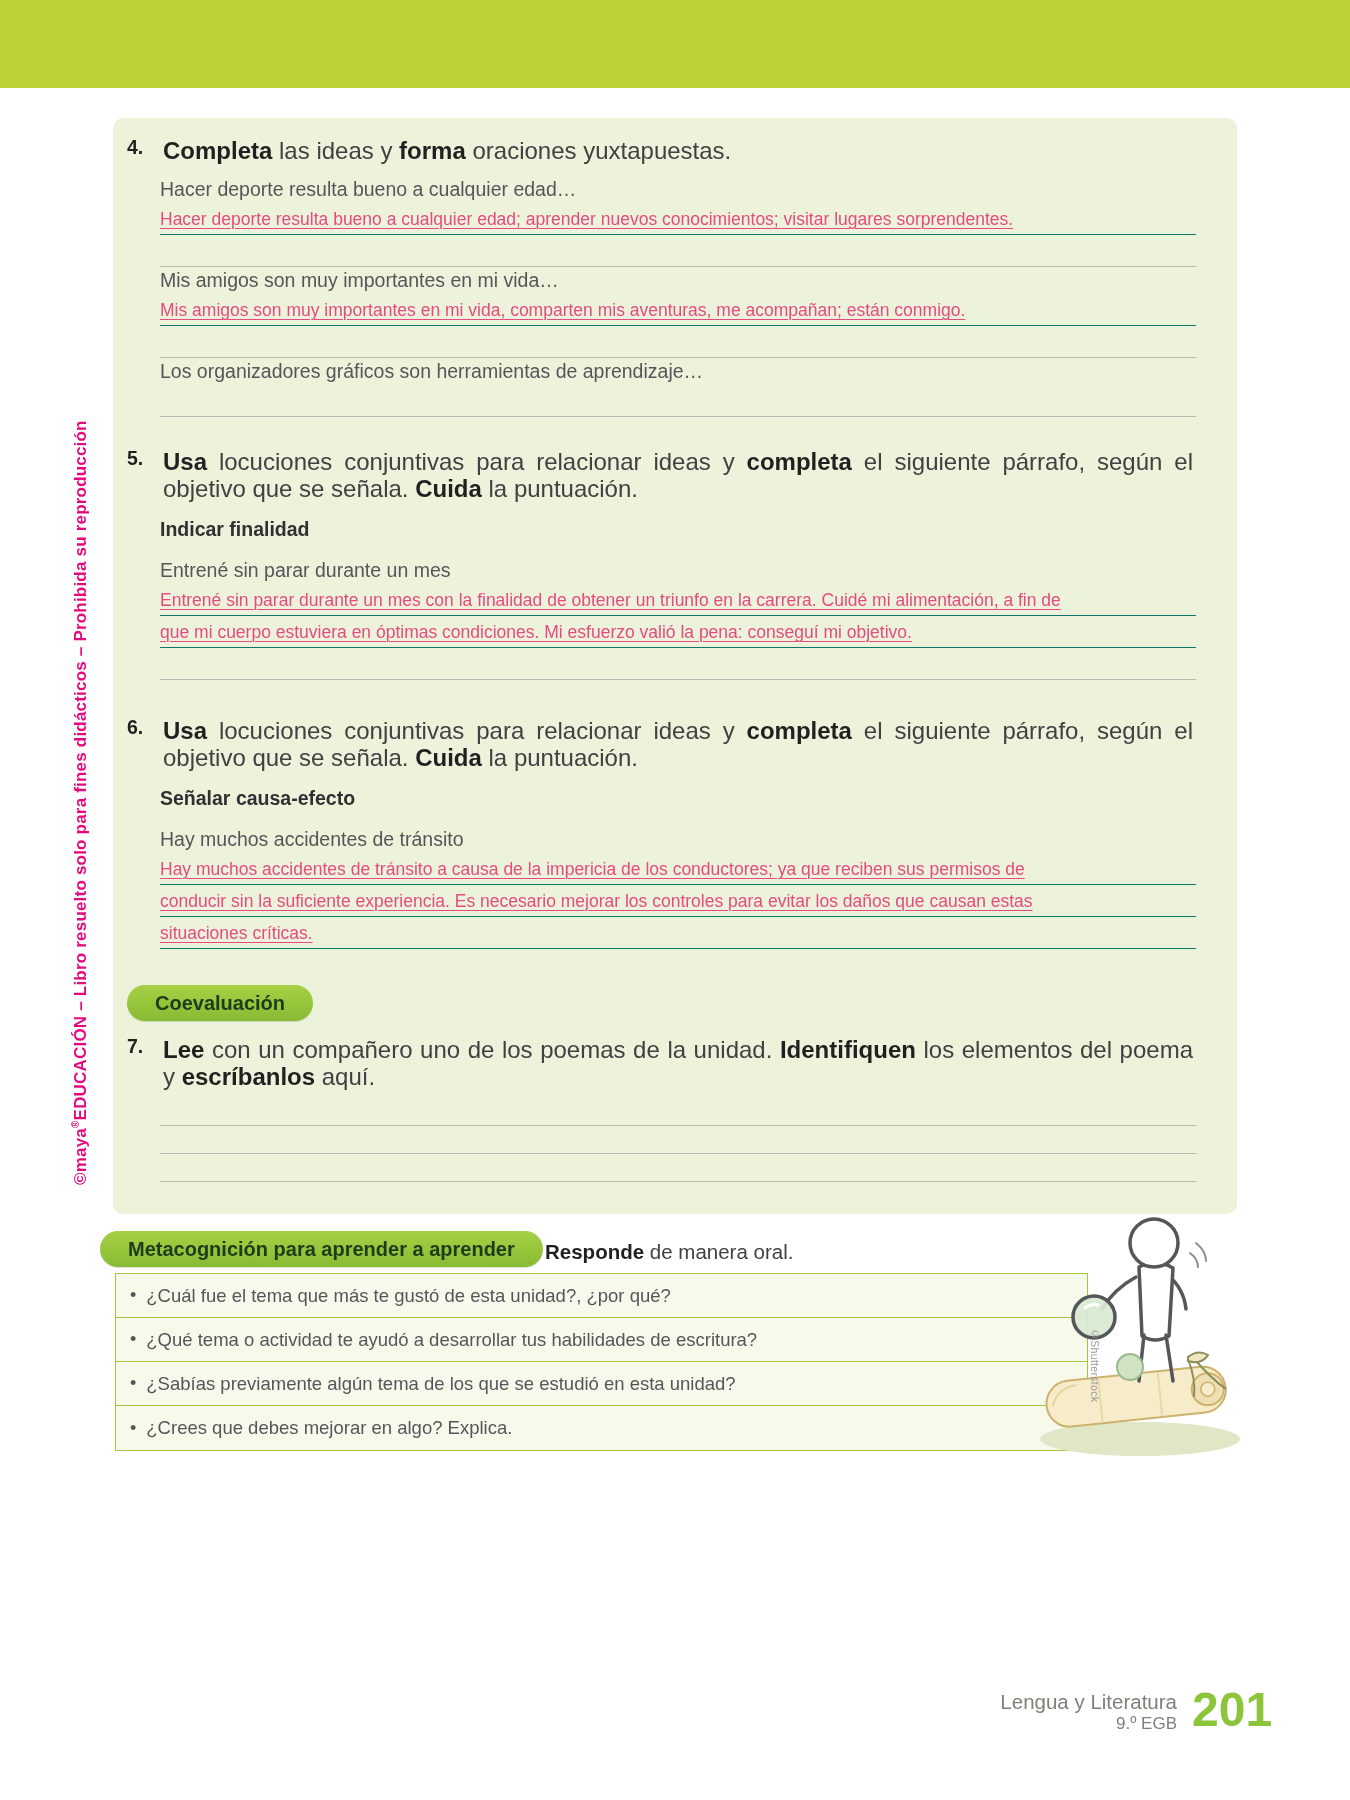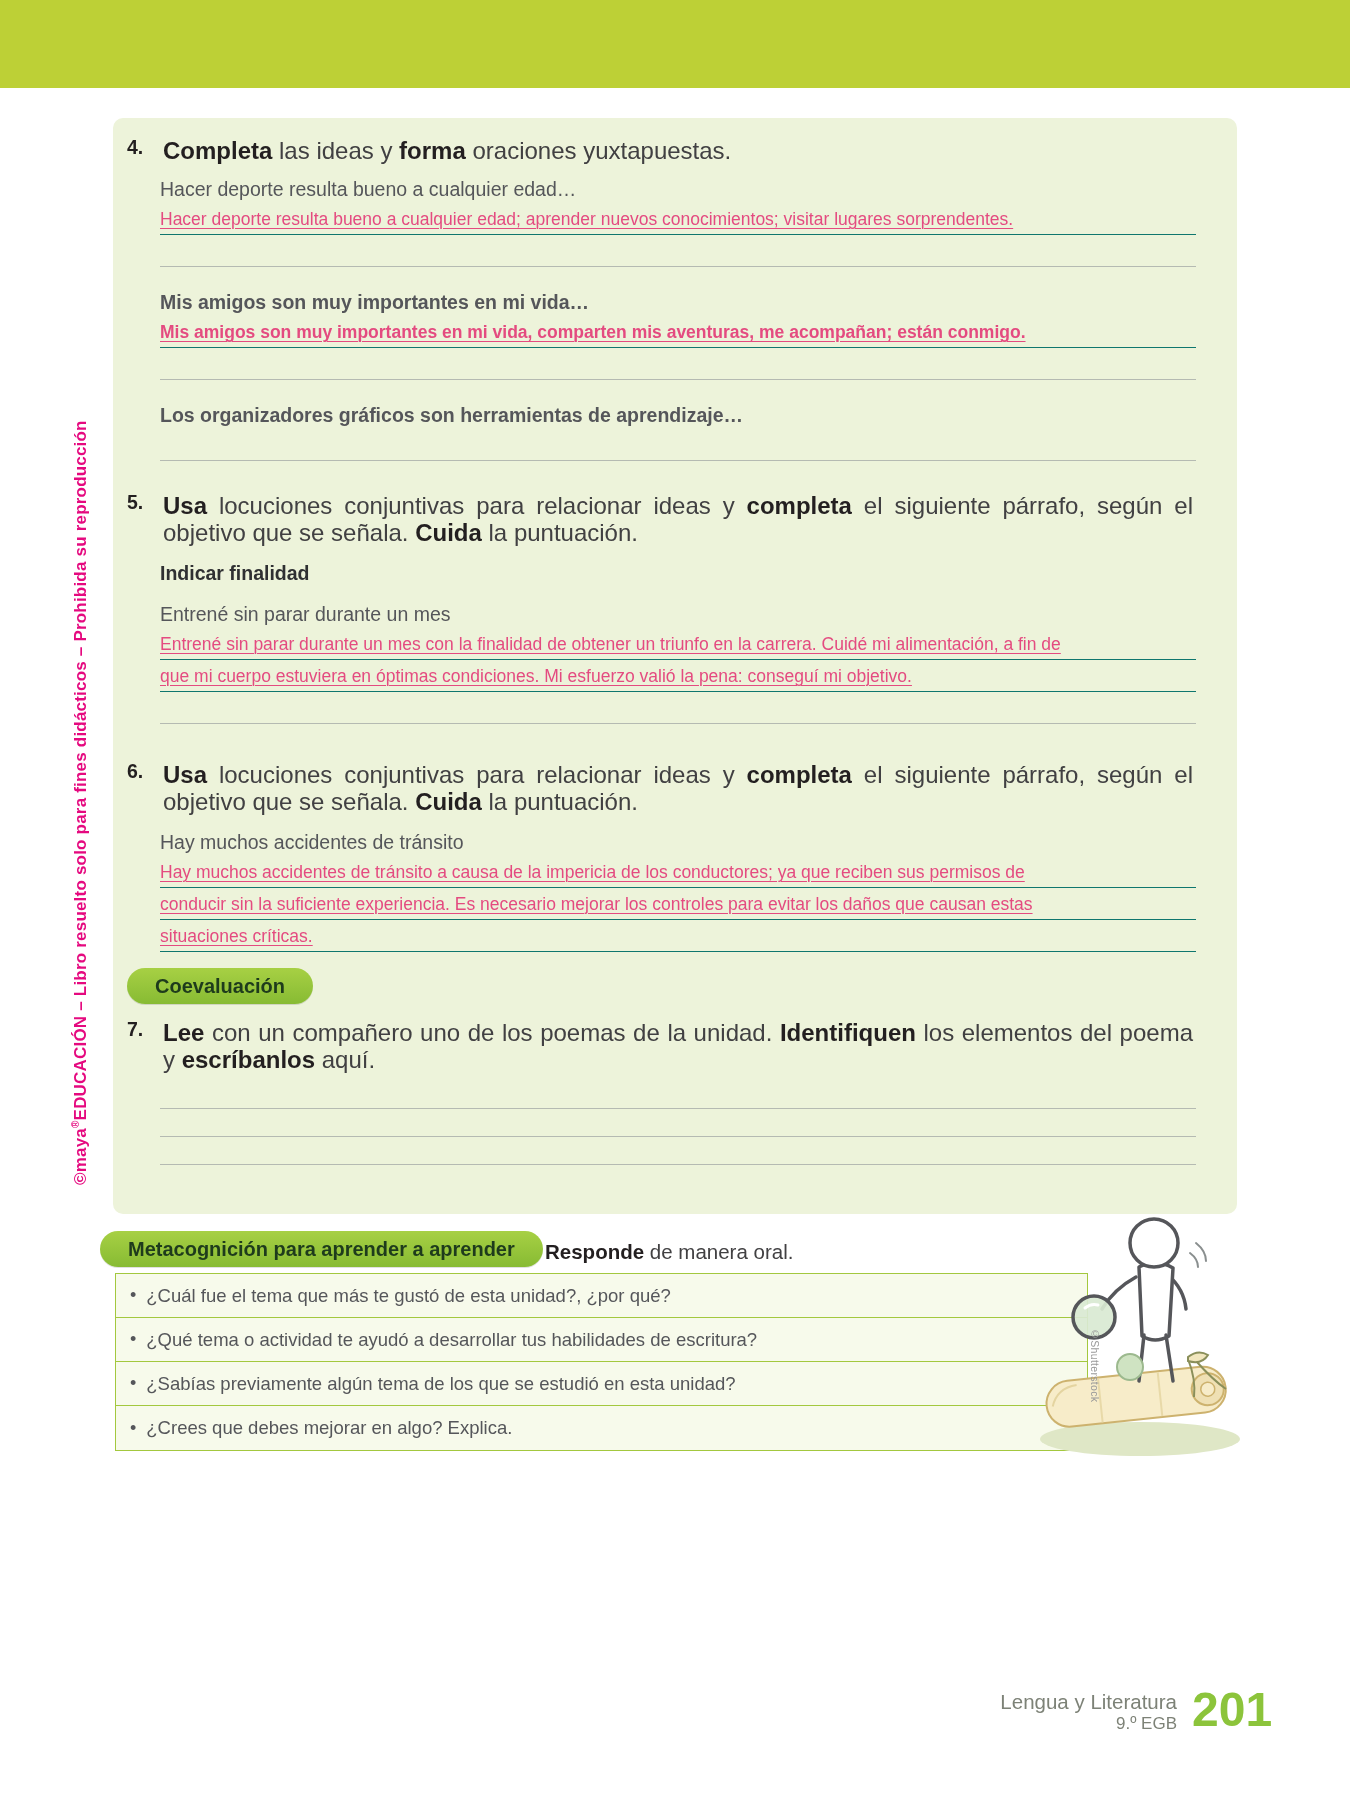--- a/index.html
+++ b/index.html
@@ -32,7 +32,7 @@
   .instr{margin:3px;font-size:24px;line-height:27px;color:#414042;text-align:justify;}
   .instr b{color:#231f20;}
   .instr.gap{margin-bottom:12px;}
-  .ex-item + .ex-item{margin-top:22px;font-weight:bold;}
+  .ex-item + .ex-item{}
   .prompt{font-size:19.5px;line-height:27px;color:#55565a;margin:0;}
   .mt14{margin-top:14px;}
   .objective{font-size:19.5px;line-height:27px;color:#2f3032;font-weight:bold;margin:14px 0 0;}

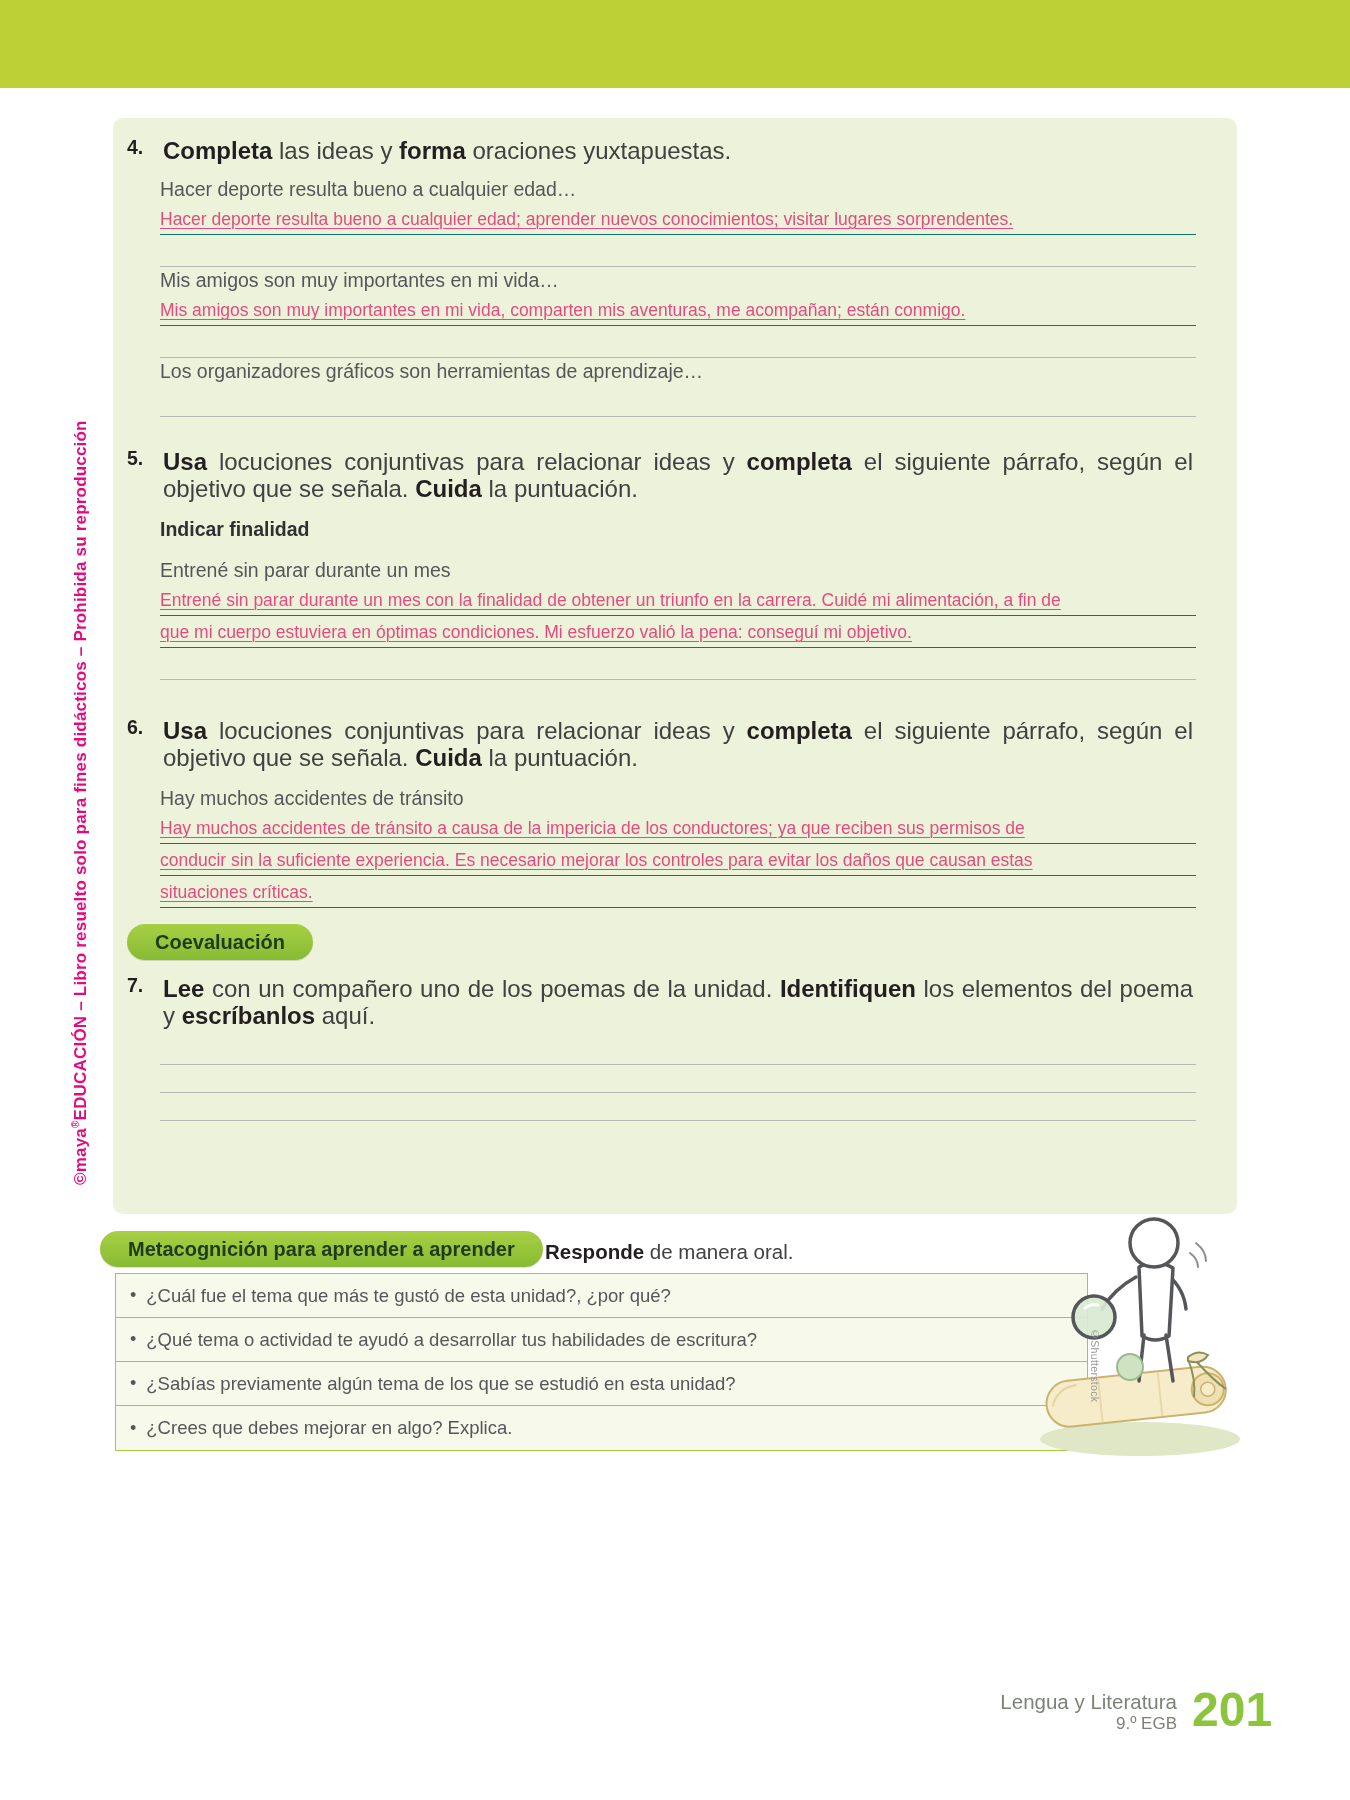--- a/index.html
+++ b/index.html
@@ -126,6 +126,7 @@
     <div class="ex-num">6.</div>
     <div class="ex-body">
       <p class="instr"><b>Usa</b><span> locuciones conjuntivas para relacionar ideas y </span><b>completa</b><span> el siguiente párrafo, según el objetivo que se señala. </span><b>Cuida</b><span> la puntuación.</span></p>
+      <p class="objective">Señalar causa-efecto</p>
       <p class="prompt mt14">Hay muchos accidentes de tránsito</p>
       <div class="answer-line"><span class="ans">Hay muchos accidentes de tránsito a causa de la impericia de los conductores; ya que reciben sus permisos de</span></div>
       <div class="answer-line"><span class="ans">conducir sin la suficiente experiencia. Es necesario mejorar los controles para evitar los daños que causan estas</span></div>

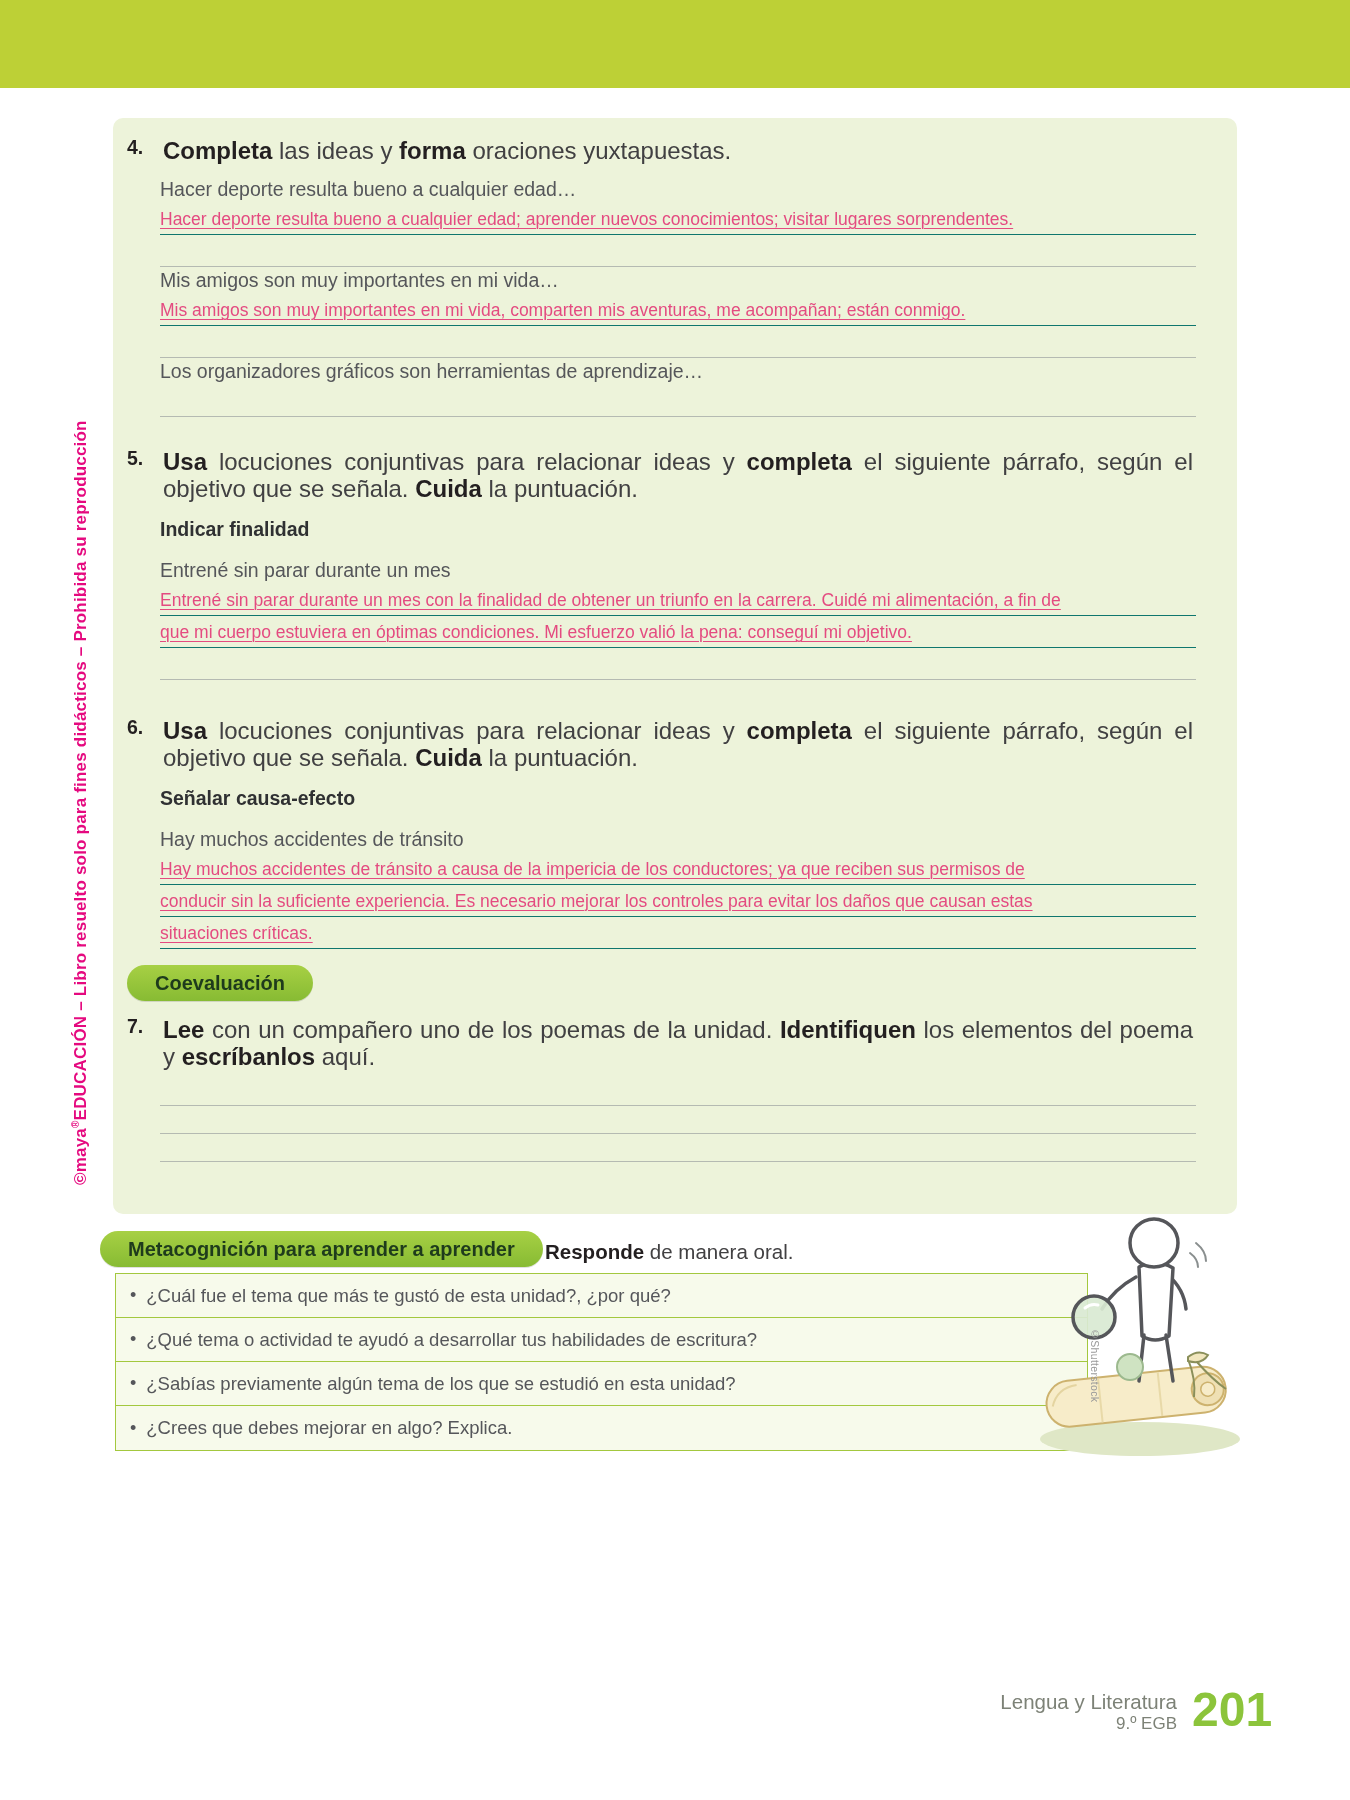--- a/index.html
+++ b/index.html
@@ -49,7 +49,7 @@
     color:#1e3b1c;font-weight:bold;font-size:20px;line-height:22px;
     box-shadow:0 1px 0 rgba(0,0,0,.12);
   }
-  .pill-wrap{margin-top:16px;}
+  .pill-wrap{margin-top:36px;}
   .ex7-lines{margin-top:8px;}
   
   .meta-pill{position:absolute;left:100px;top:1231px;}

